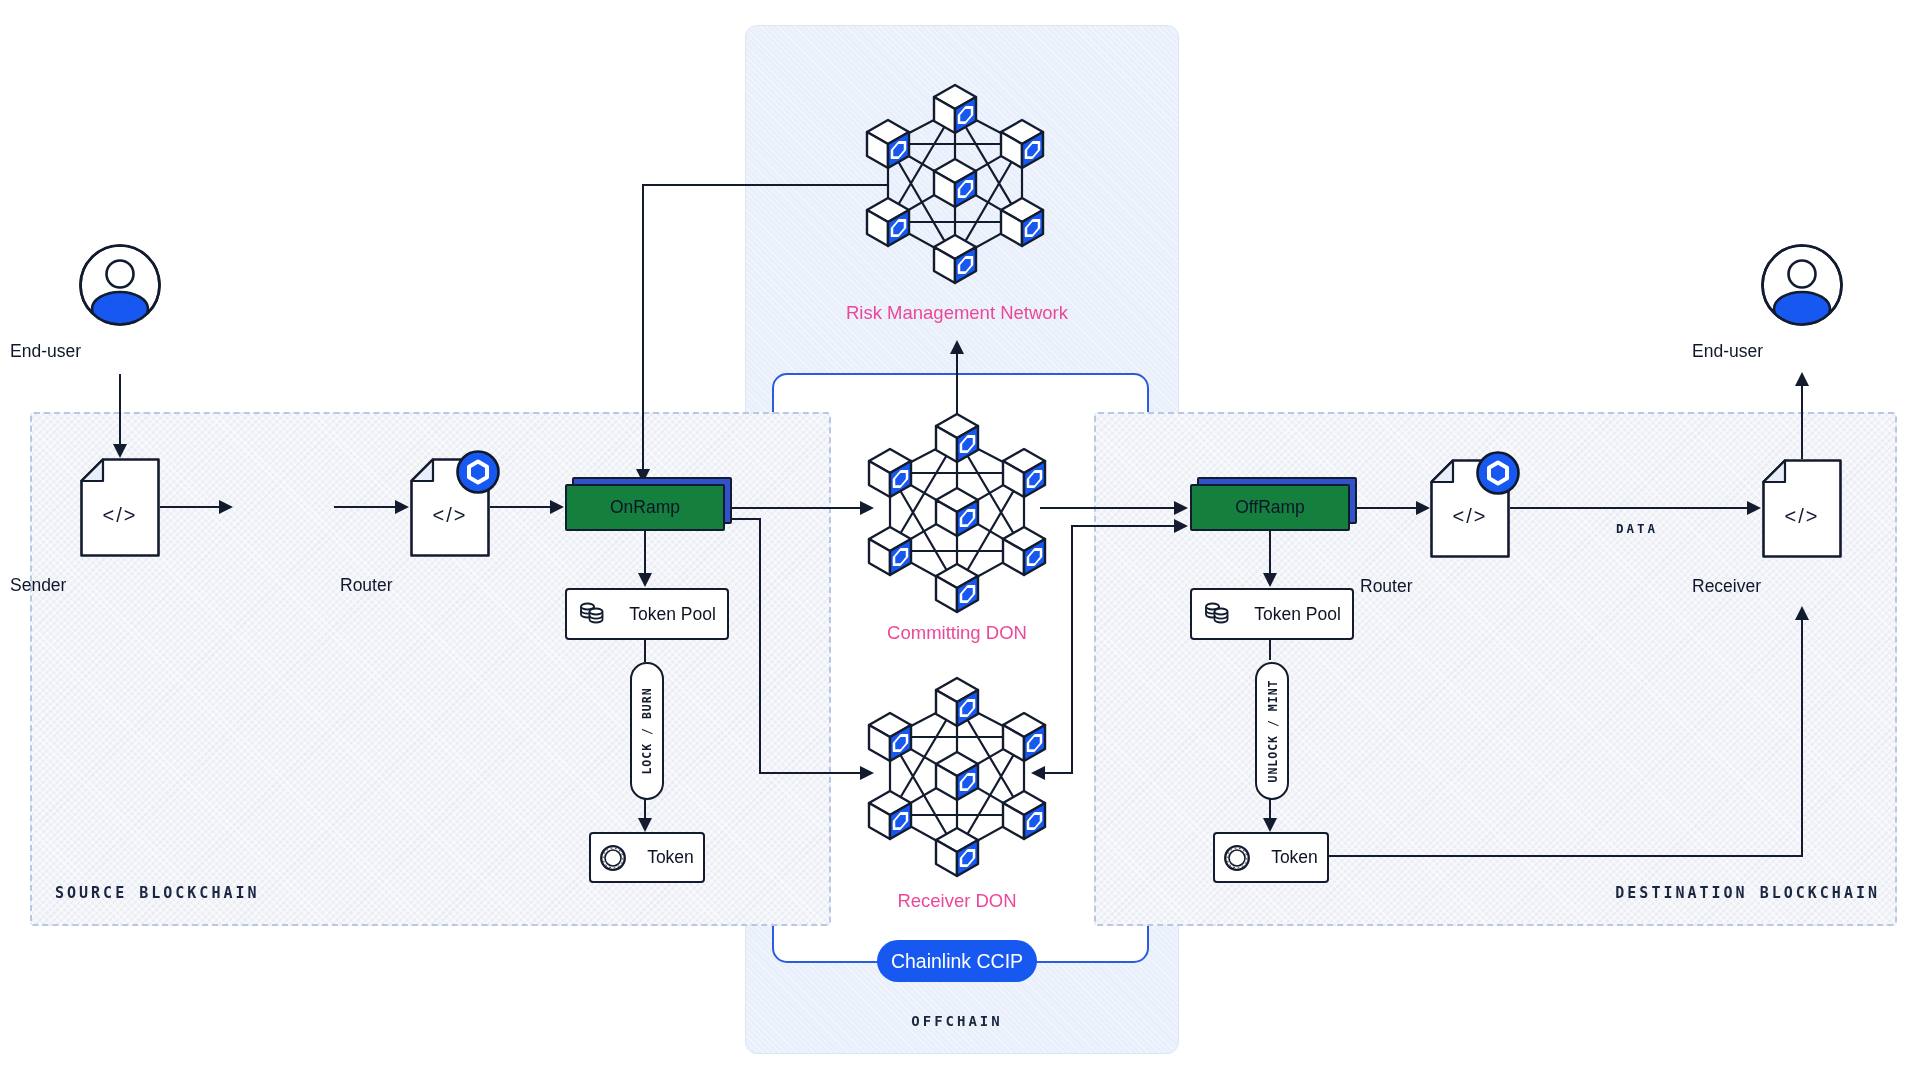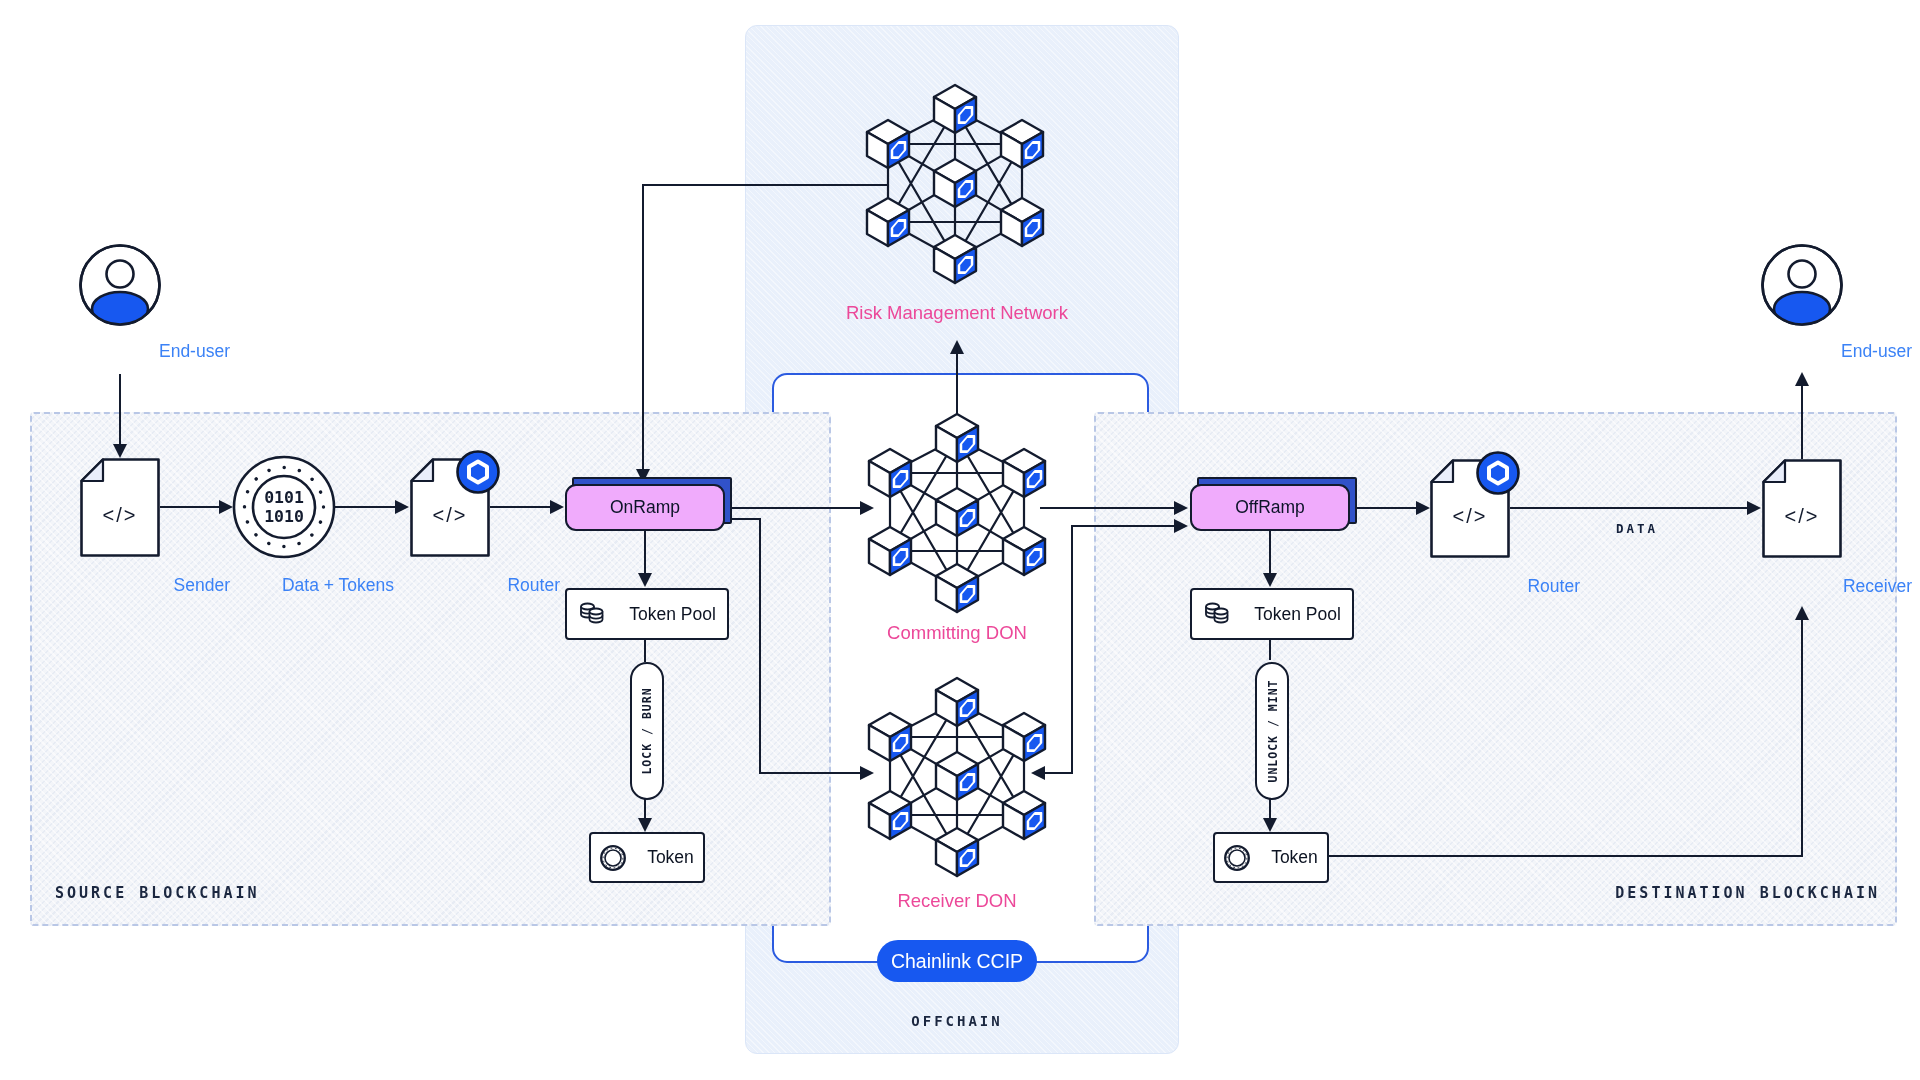--- a/index.html
+++ b/index.html
@@ -22,8 +22,8 @@
   
   .mono-label{position:absolute;font-family:"DejaVu Sans Mono", monospace;font-weight:600;
     letter-spacing:3px;font-size:15px;color:#1b2740;z-index:6;}
-  .node-label{position:absolute;left:50%;transform:translateX(-50%);width:220px;text-align:right;
-    font-size:17.5px;font-weight:500;color:#3b82f6;white-space:nowrap;}
+  .node-label{position:absolute;left:50%;transform:translateX(-50%);width:220px;text-align:left;
+    font-size:17.5px;font-weight:500;color:#0f172a;white-space:nowrap;}
   .cluster-label{position:absolute;width:320px;text-align:center;font-size:18.5px;font-weight:500;
     color:#ec4899;z-index:5;}
   .node{position:absolute;}

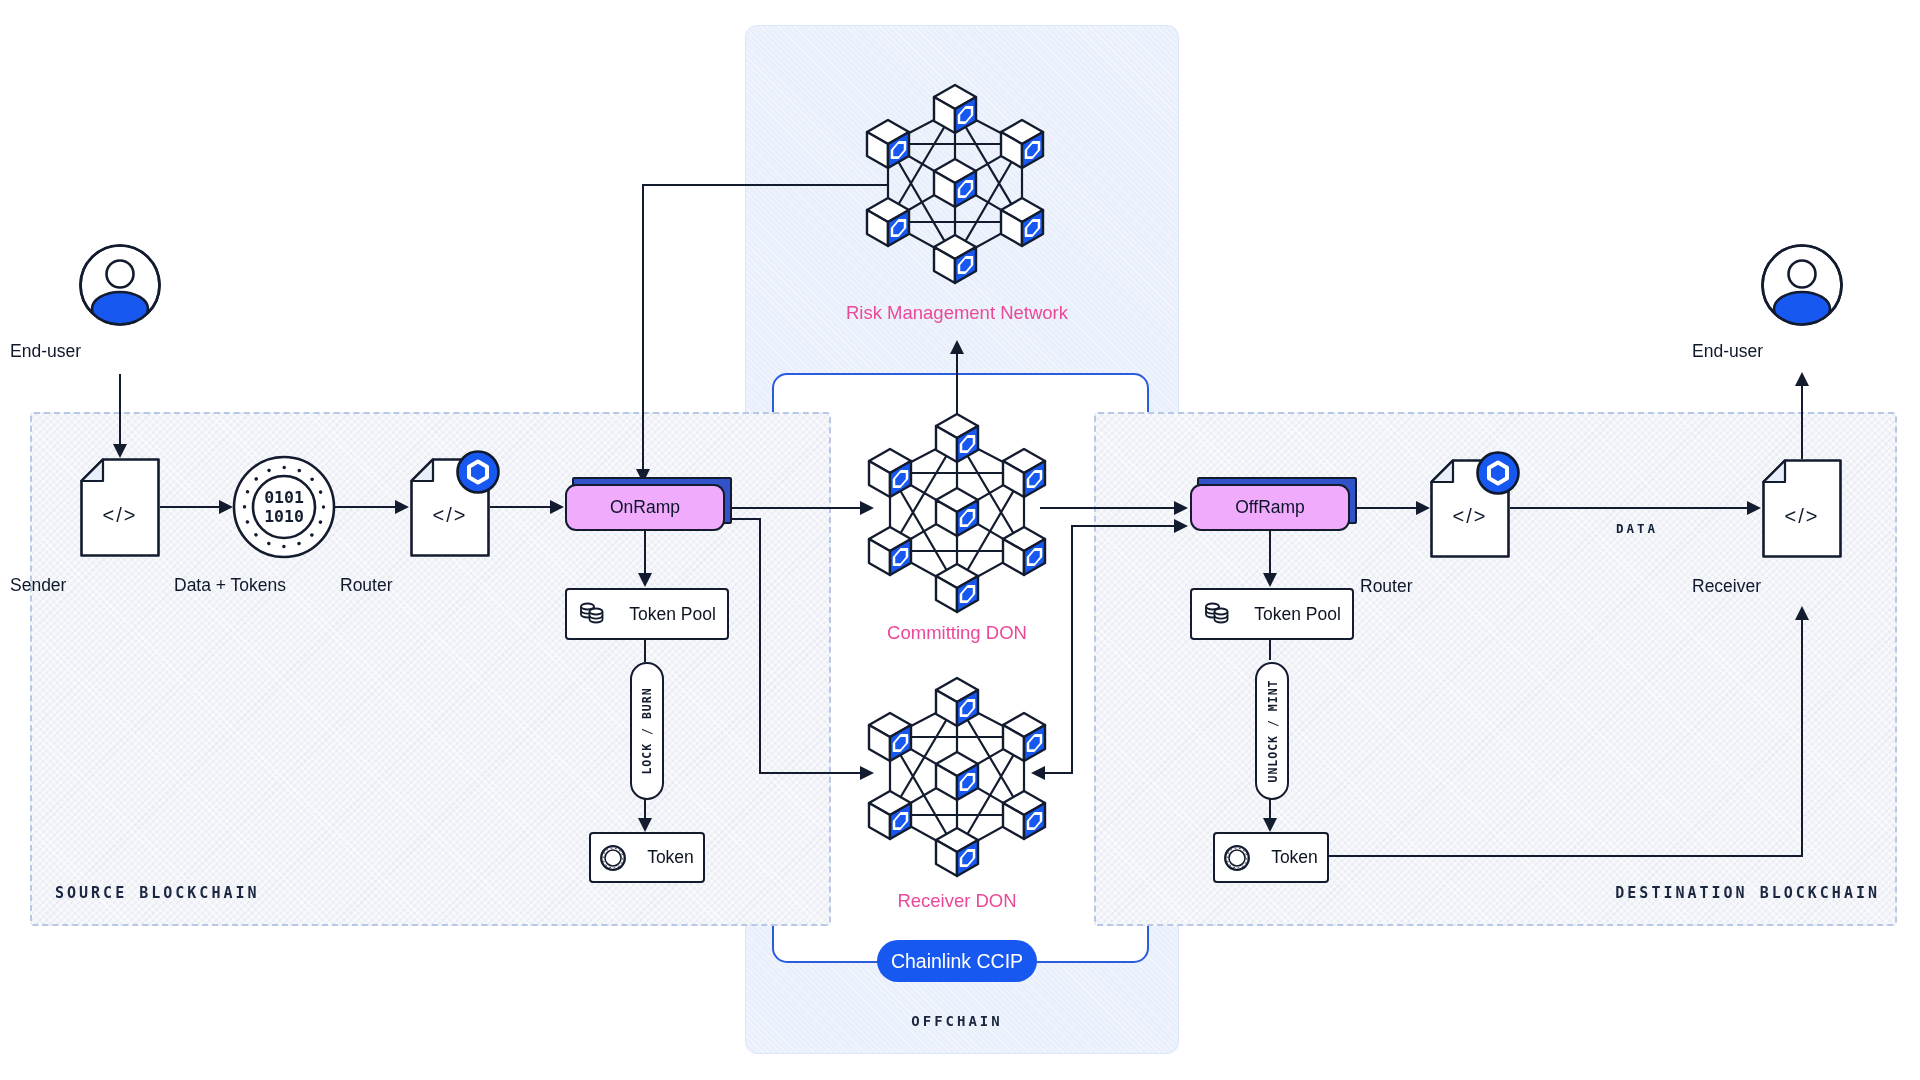--- a/index.html
+++ b/index.html
@@ -191,16 +191,6 @@
     <div class="node-label" style="top:117px;">Sender</div>
   </div>
 
-  <div class="node" style="left:232px;top:455px;width:104px;">
-    <svg width="104" height="104">
-      <circle cx="52" cy="52" r="50" fill="#ffffff" stroke="#131b2e" stroke-width="2.6"></circle>
-      <circle cx="52" cy="52" r="39.5" fill="none" stroke="#131b2e" stroke-width="3.4" stroke-linecap="round" stroke-dasharray="0.1 15.4"></circle>
-      <circle cx="52" cy="52" r="31" fill="#ffffff" stroke="#131b2e" stroke-width="2.6"></circle>
-    </svg>
-    <div class="binary" style="top:33px;">0101</div>
-    <div class="binary" style="top:52px;">1010</div>
-    <div class="node-label" style="top:120px;">Data + Tokens</div>
-  </div>
 
   <div class="node" style="left:410px;top:458px;width:80px;">
     <svg width="80" height="100">

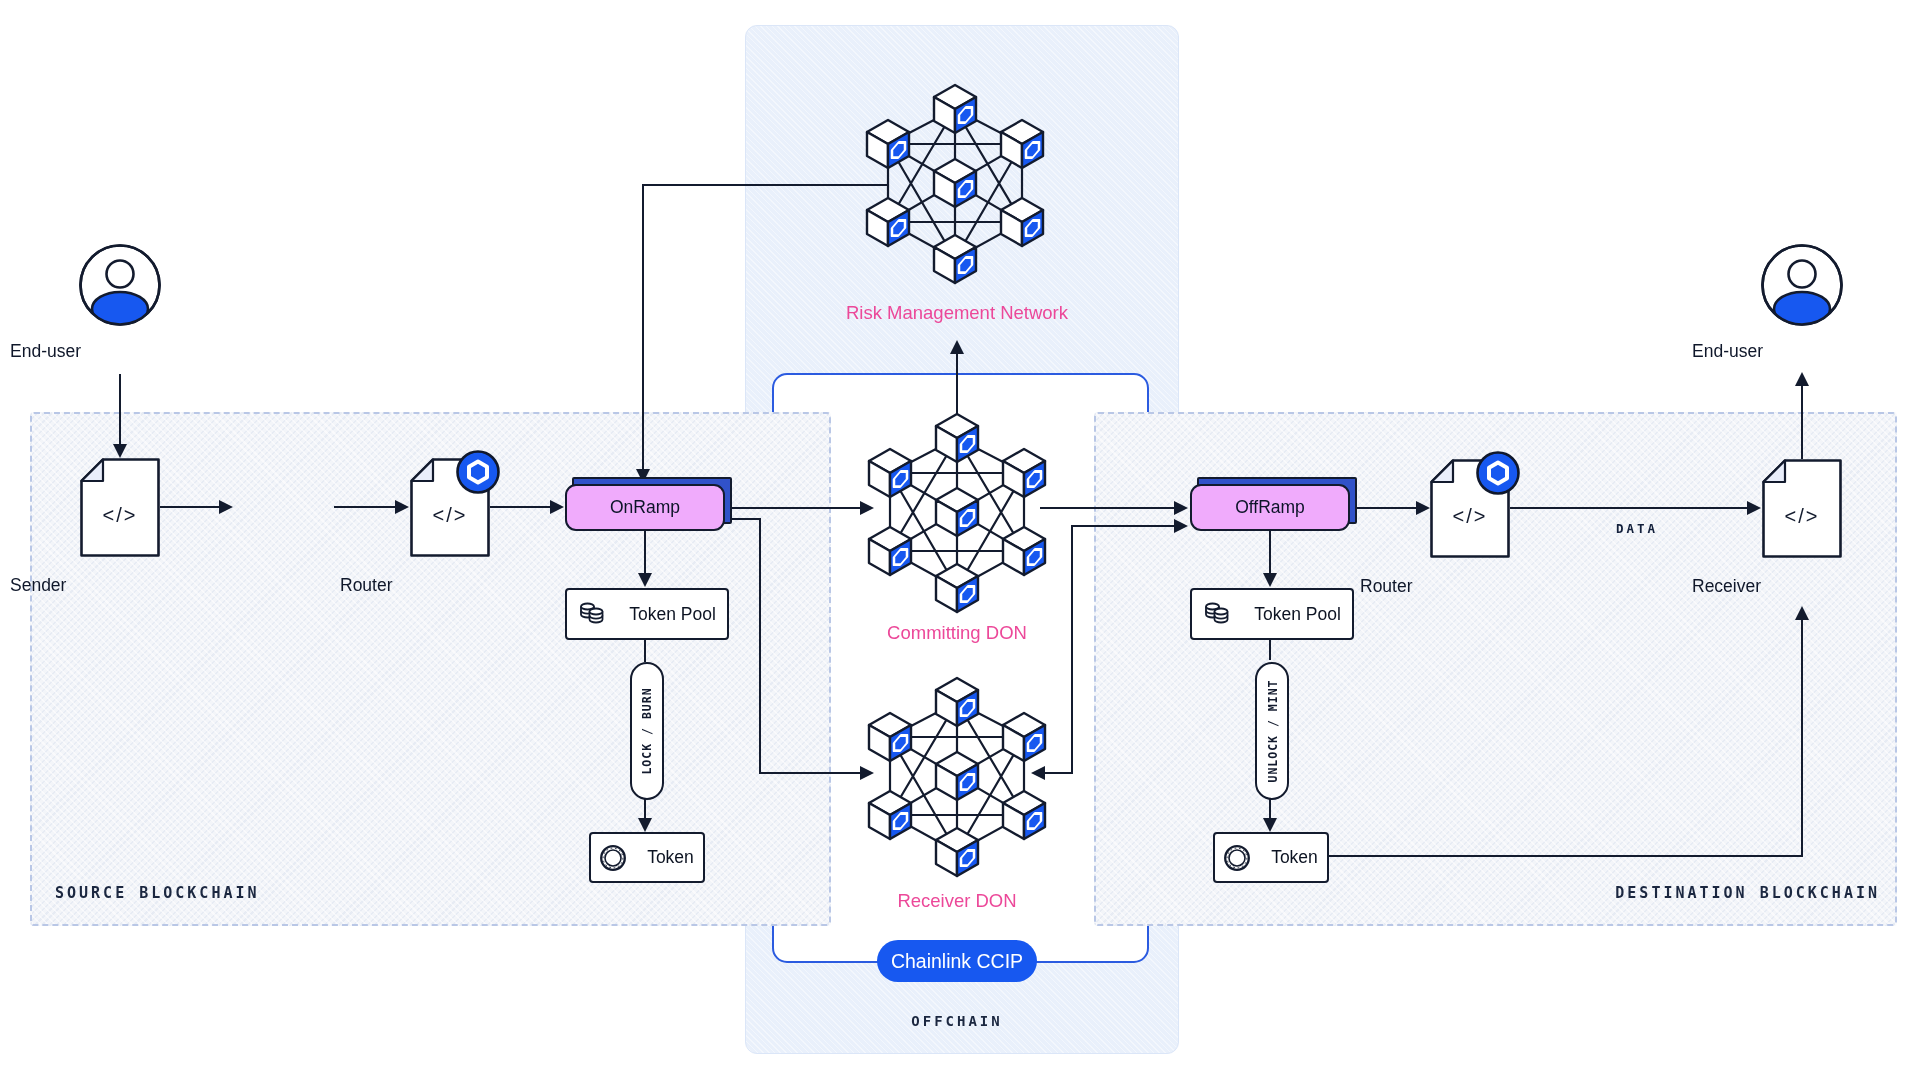--- a/index.html
+++ b/index.html
@@ -31,7 +31,7 @@
   .ramp{position:absolute;width:160px;height:47px;z-index:5;}
   .ramp .shadow{position:absolute;inset:0;transform:translate(7px,-7px);background:#3152c9;
     border:2px solid #131b2e;border-radius:2px;}
-  .ramp .face{position:absolute;inset:0;background:#f0abfc;border:2px solid #131b2e;border-radius:11px;
+  .ramp .face{position:absolute;inset:0;background:#15803d;border:2px solid #131b2e;border-radius:2px;
     display:flex;align-items:center;justify-content:center;font-size:17.5px;font-weight:500;color:#0c1428;}
   
   .wbox{position:absolute;background:#ffffff;border:2px solid #131b2e;border-radius:4px;z-index:5;

